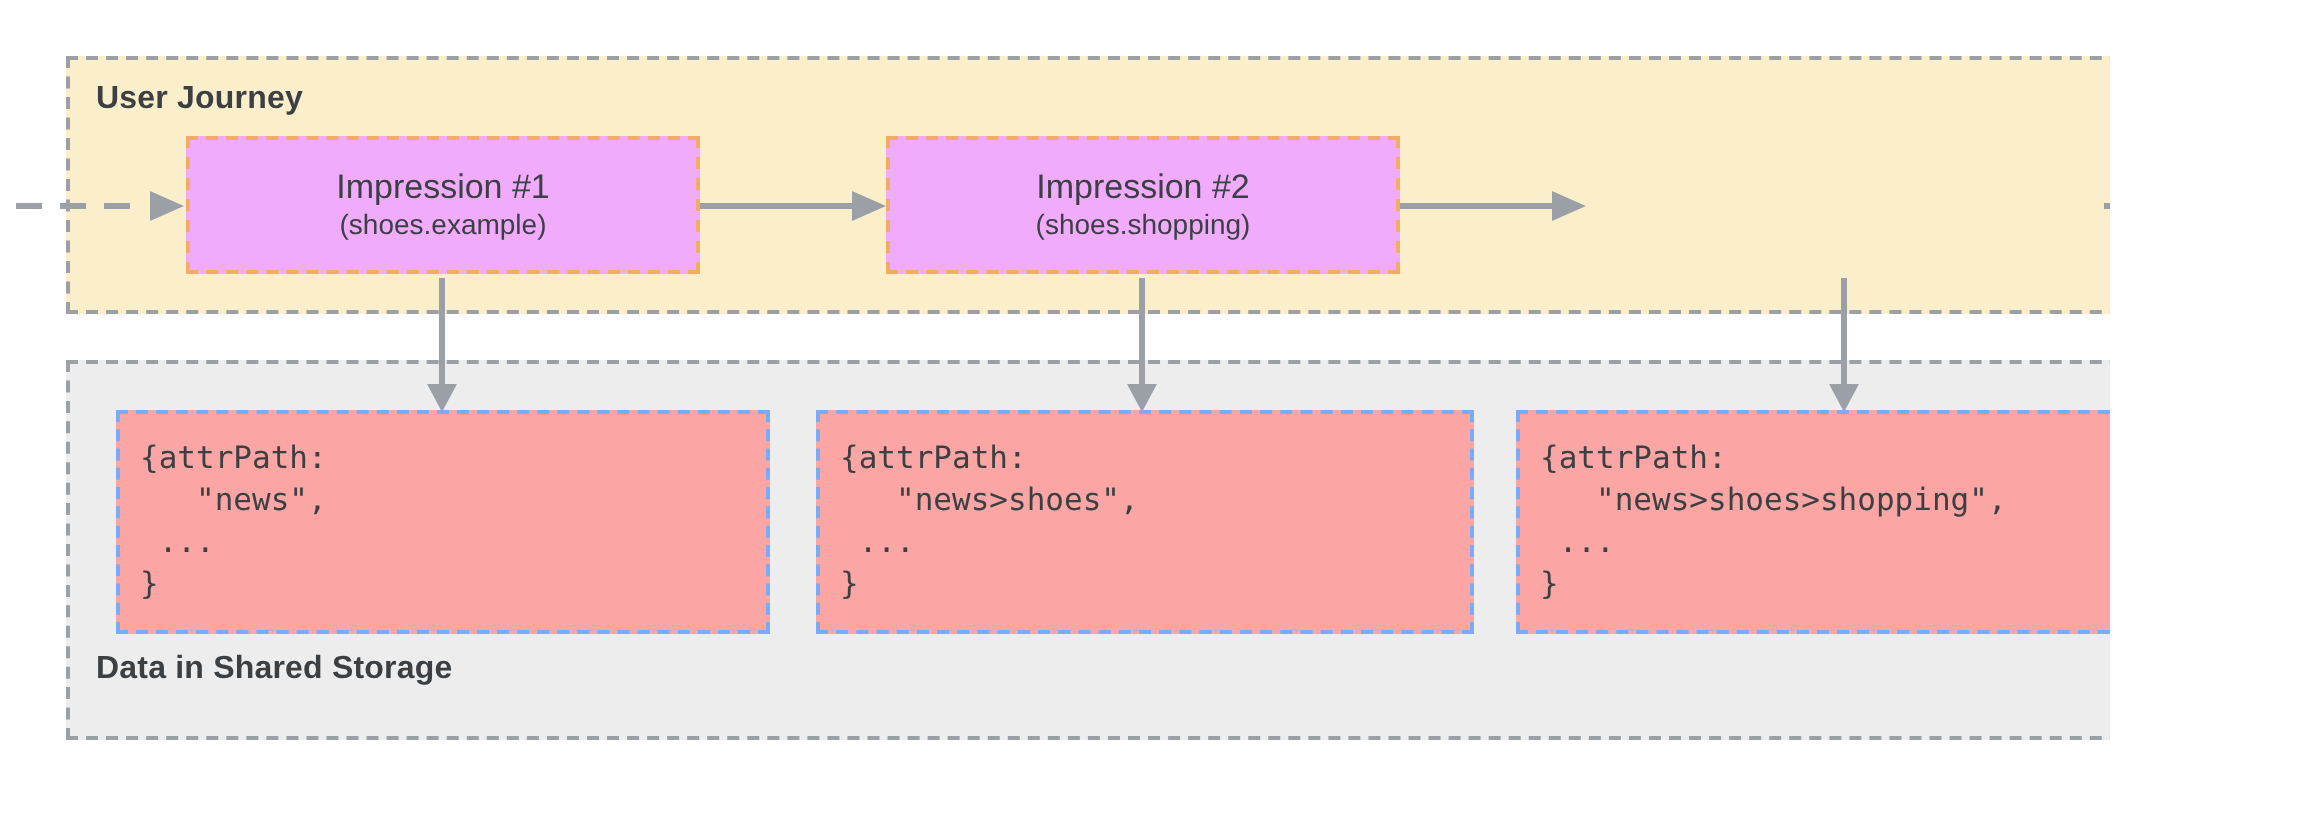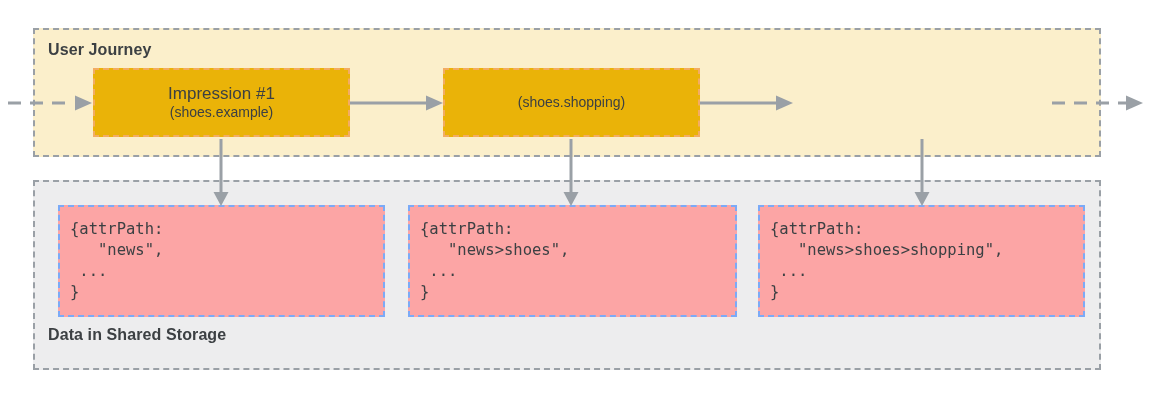--- a/index.html
+++ b/index.html
@@ -5,7 +5,7 @@
   html, body { margin: 0; padding: 0; background: #ffffff; }
   .canvas {
     position: relative;
-    width: 1153px;
+    width: 1055px;
     height: 410px;
     background: #ffffff;
     font-family: "Liberation Sans", sans-serif;

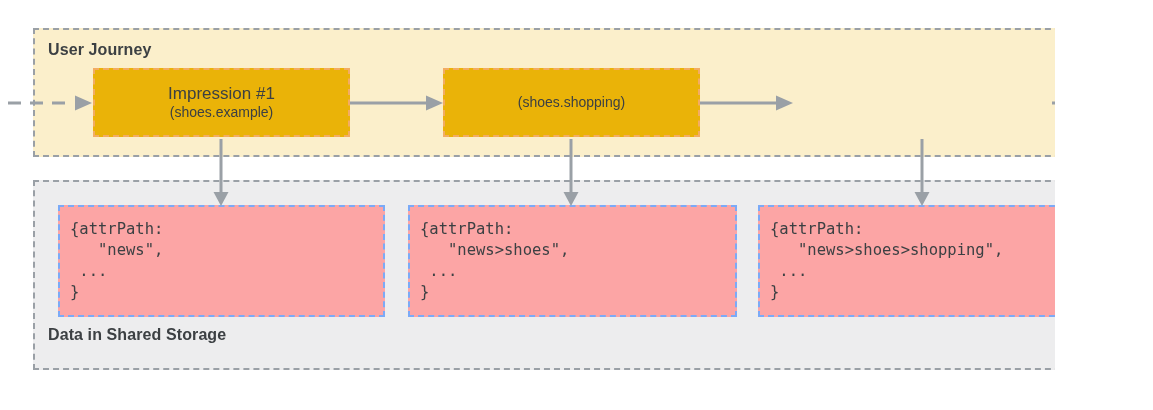--- a/index.html
+++ b/index.html
@@ -43,7 +43,7 @@
     box-sizing: border-box;
     top: 68px;
     height: 69px;
-    background: #eab308;
+    background: #f0abfc;
     border: 2px dashed #f3ac63;
     display: flex;
     flex-direction: column;

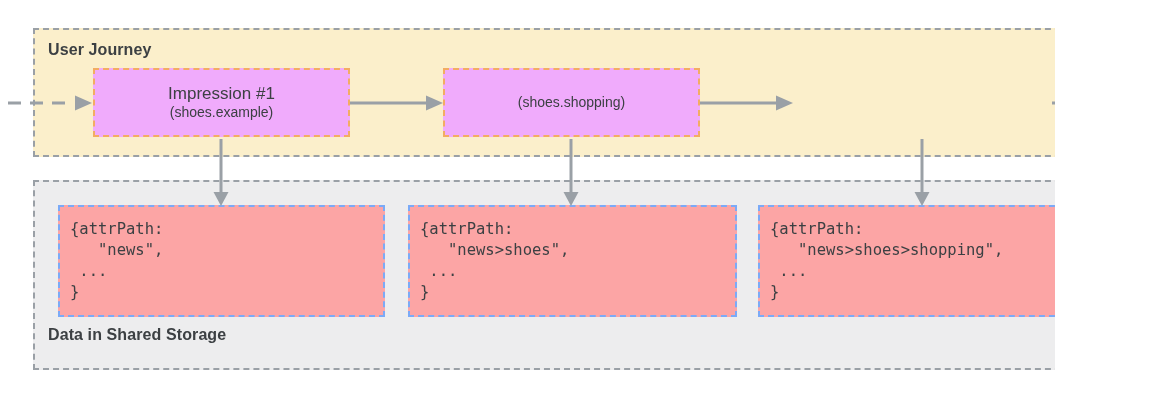--- a/index.html
+++ b/index.html
@@ -106,6 +106,7 @@
     <div class="site">(shoes.example)</div>
   </div>
   <div class="impression imp-2">
+    <div class="title">Impression #2</div>
     <div class="site">(shoes.shopping)</div>
   </div>
 

